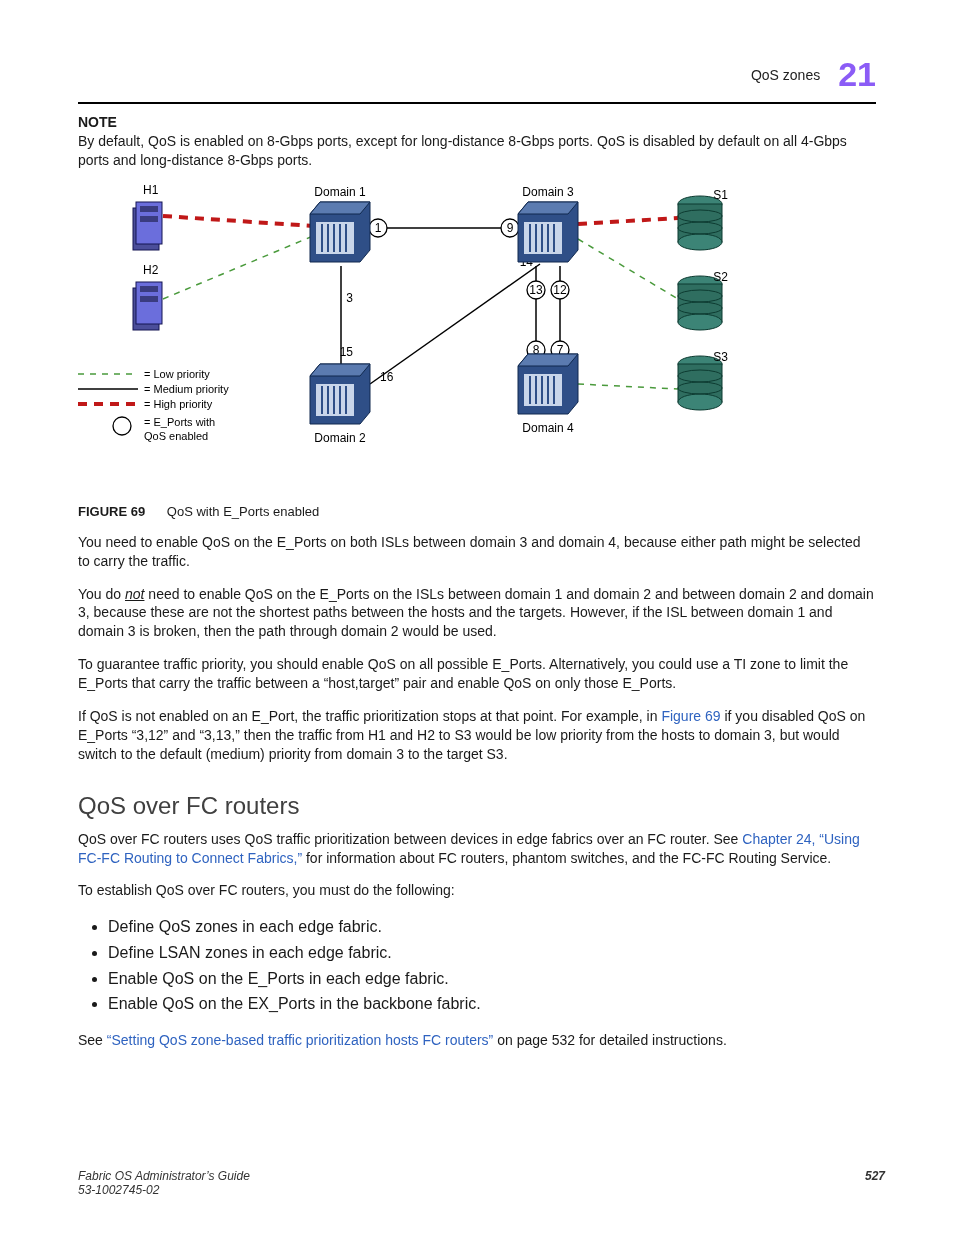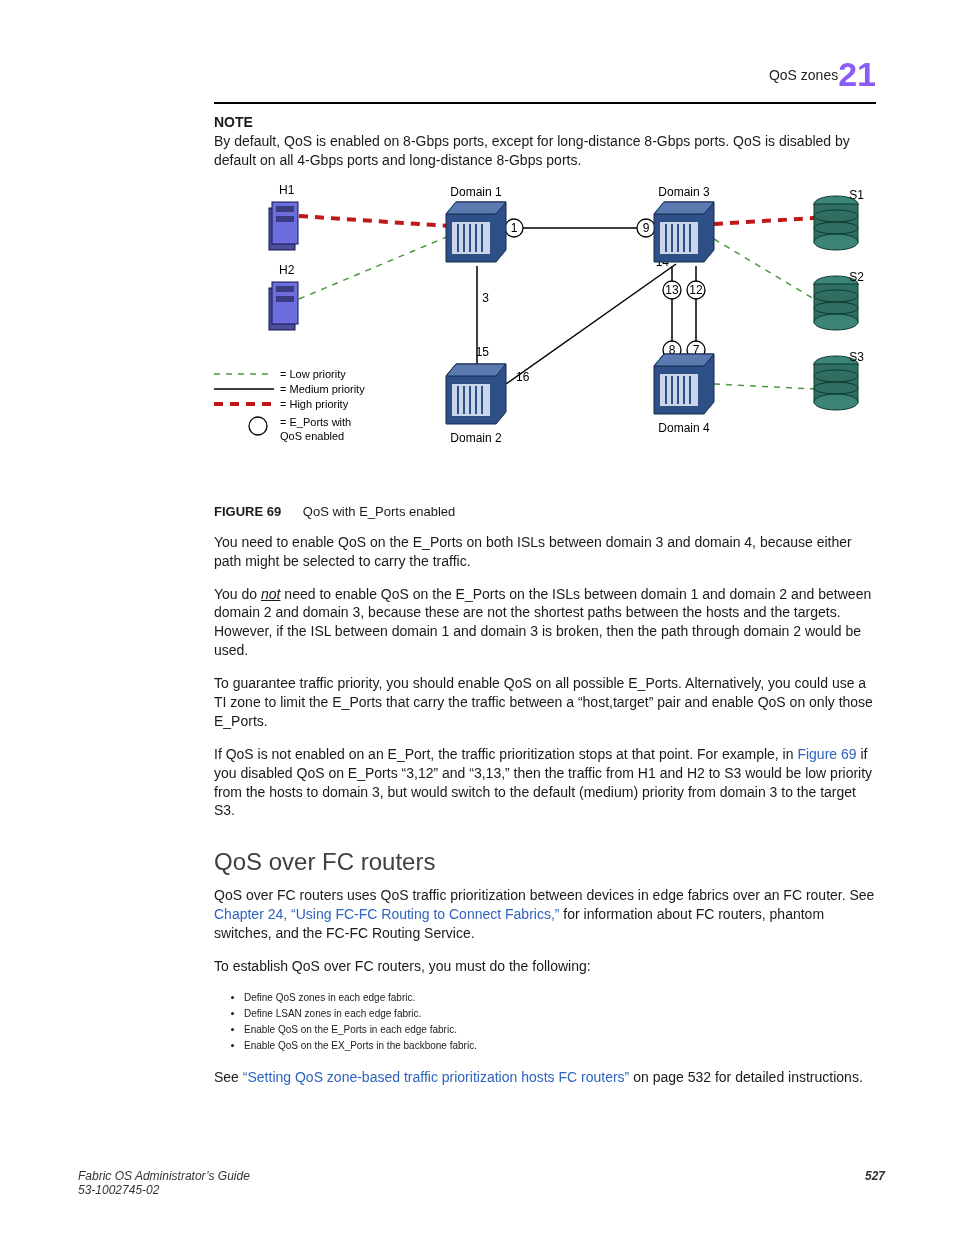--- a/index.html
+++ b/index.html
@@ -23,6 +23,7 @@
     display: flex;
     justify-content: flex-end;
     align-items: center;
+    gap: 18px;
   }
   .rh-text {
     font-size: 14px;

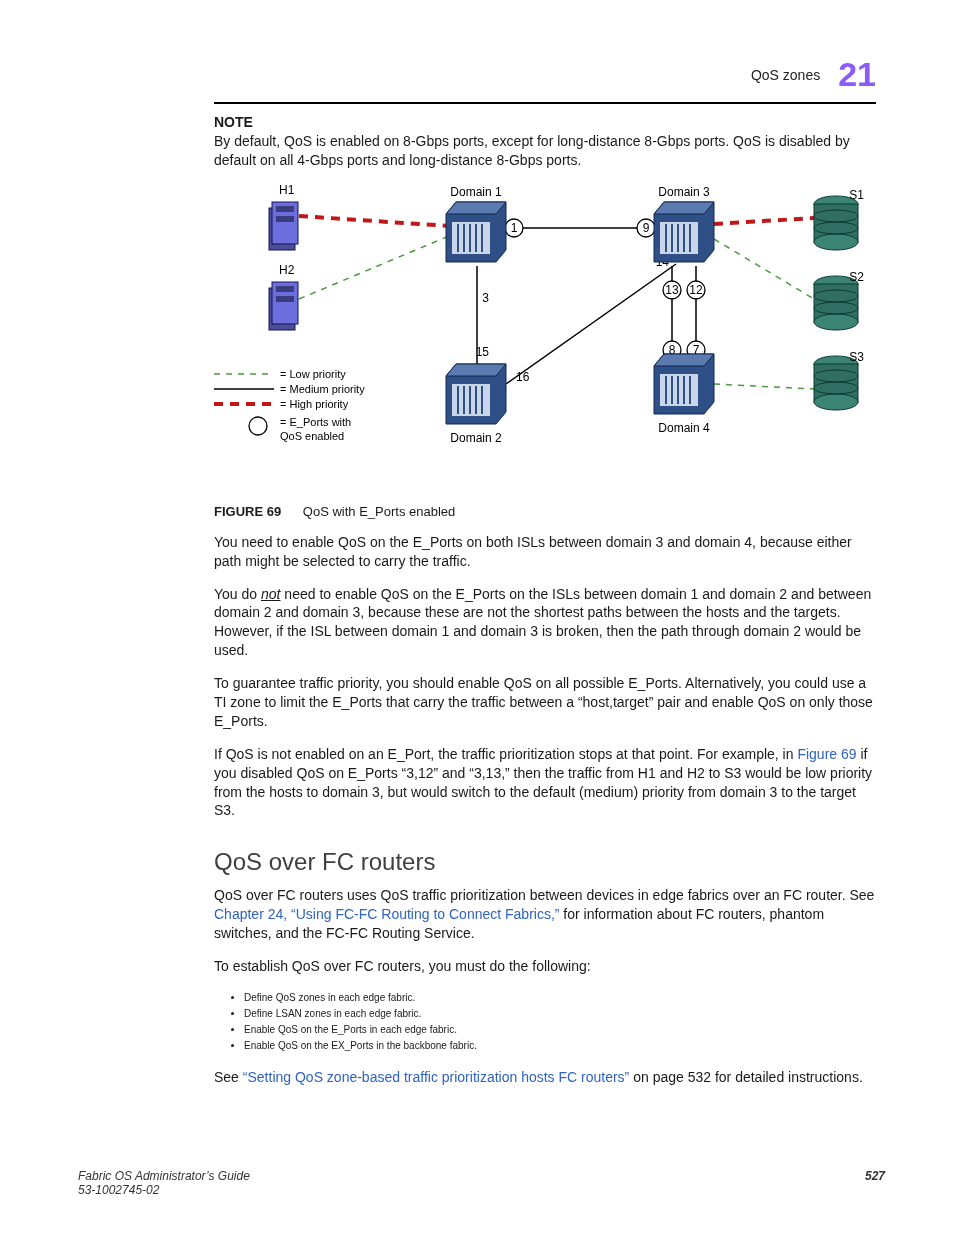--- a/index.html
+++ b/index.html
@@ -36,7 +36,6 @@
     font-family: Arial, Helvetica, sans-serif;
   }
   .content-wrap {
-    margin-left: 136px; 
   }
   hr.rule {
     border: none;

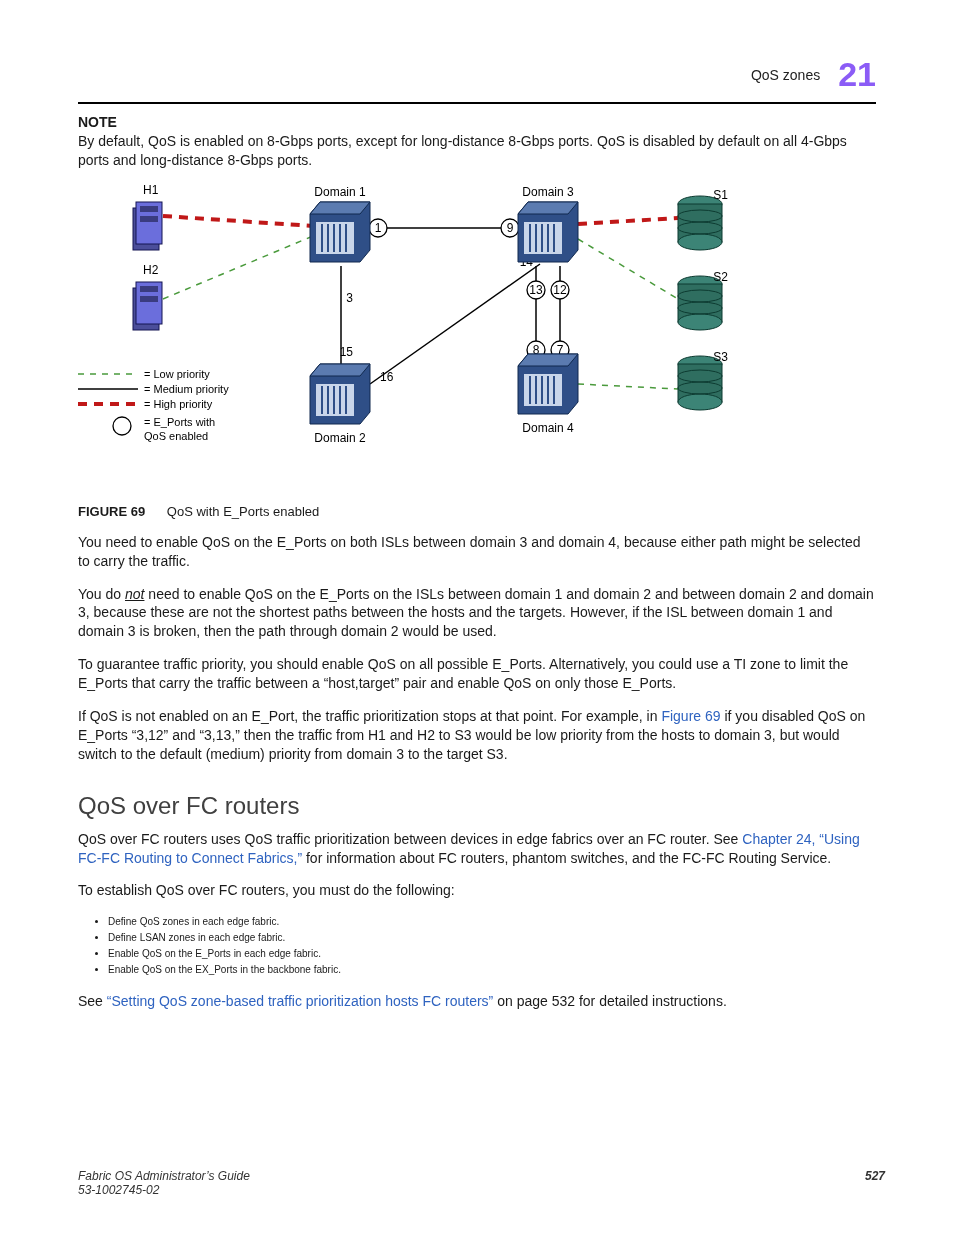--- a/index.html
+++ b/index.html
@@ -75,7 +75,7 @@
     padding-left: 30px;
   }
   ul.bul li {
-    font-size: 10px;
+    font-size: 16px;
     line-height: 1.6;
   }
   .footer {

